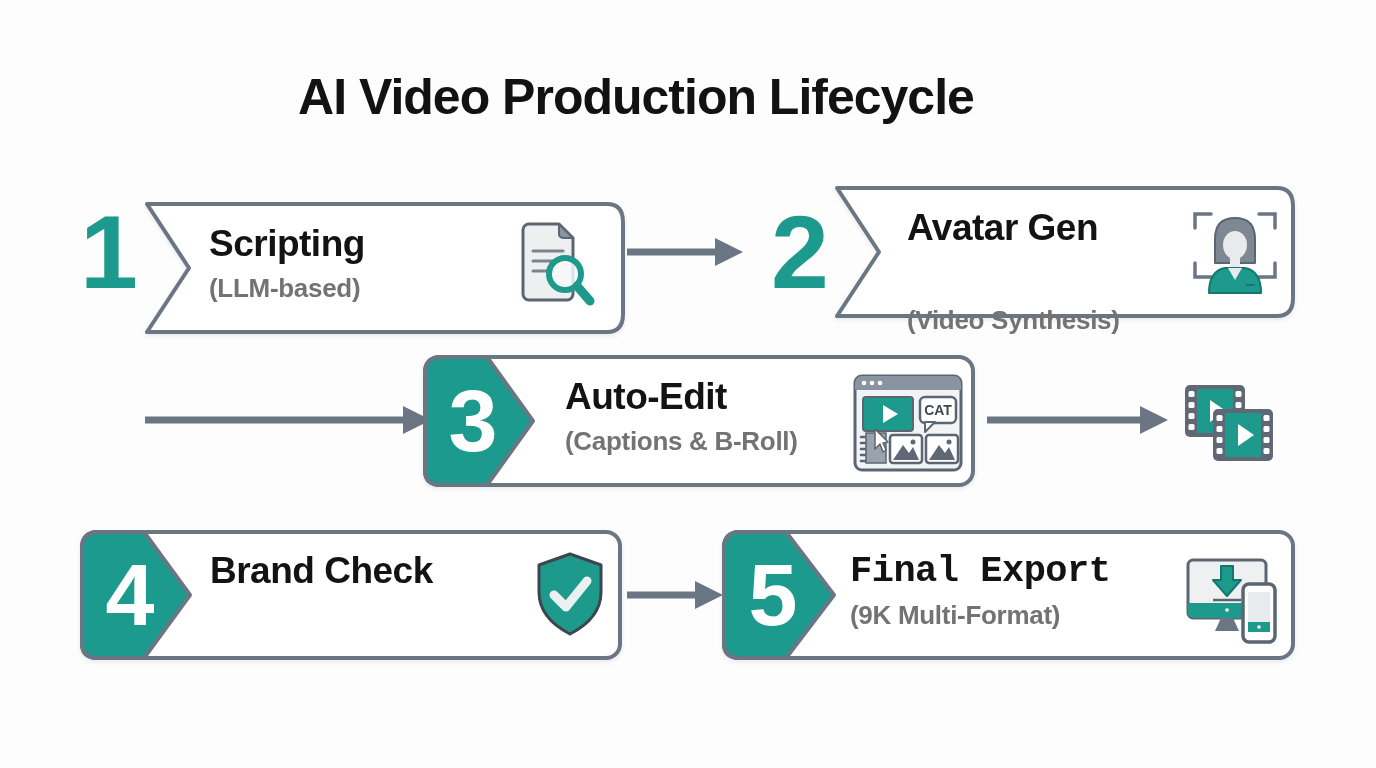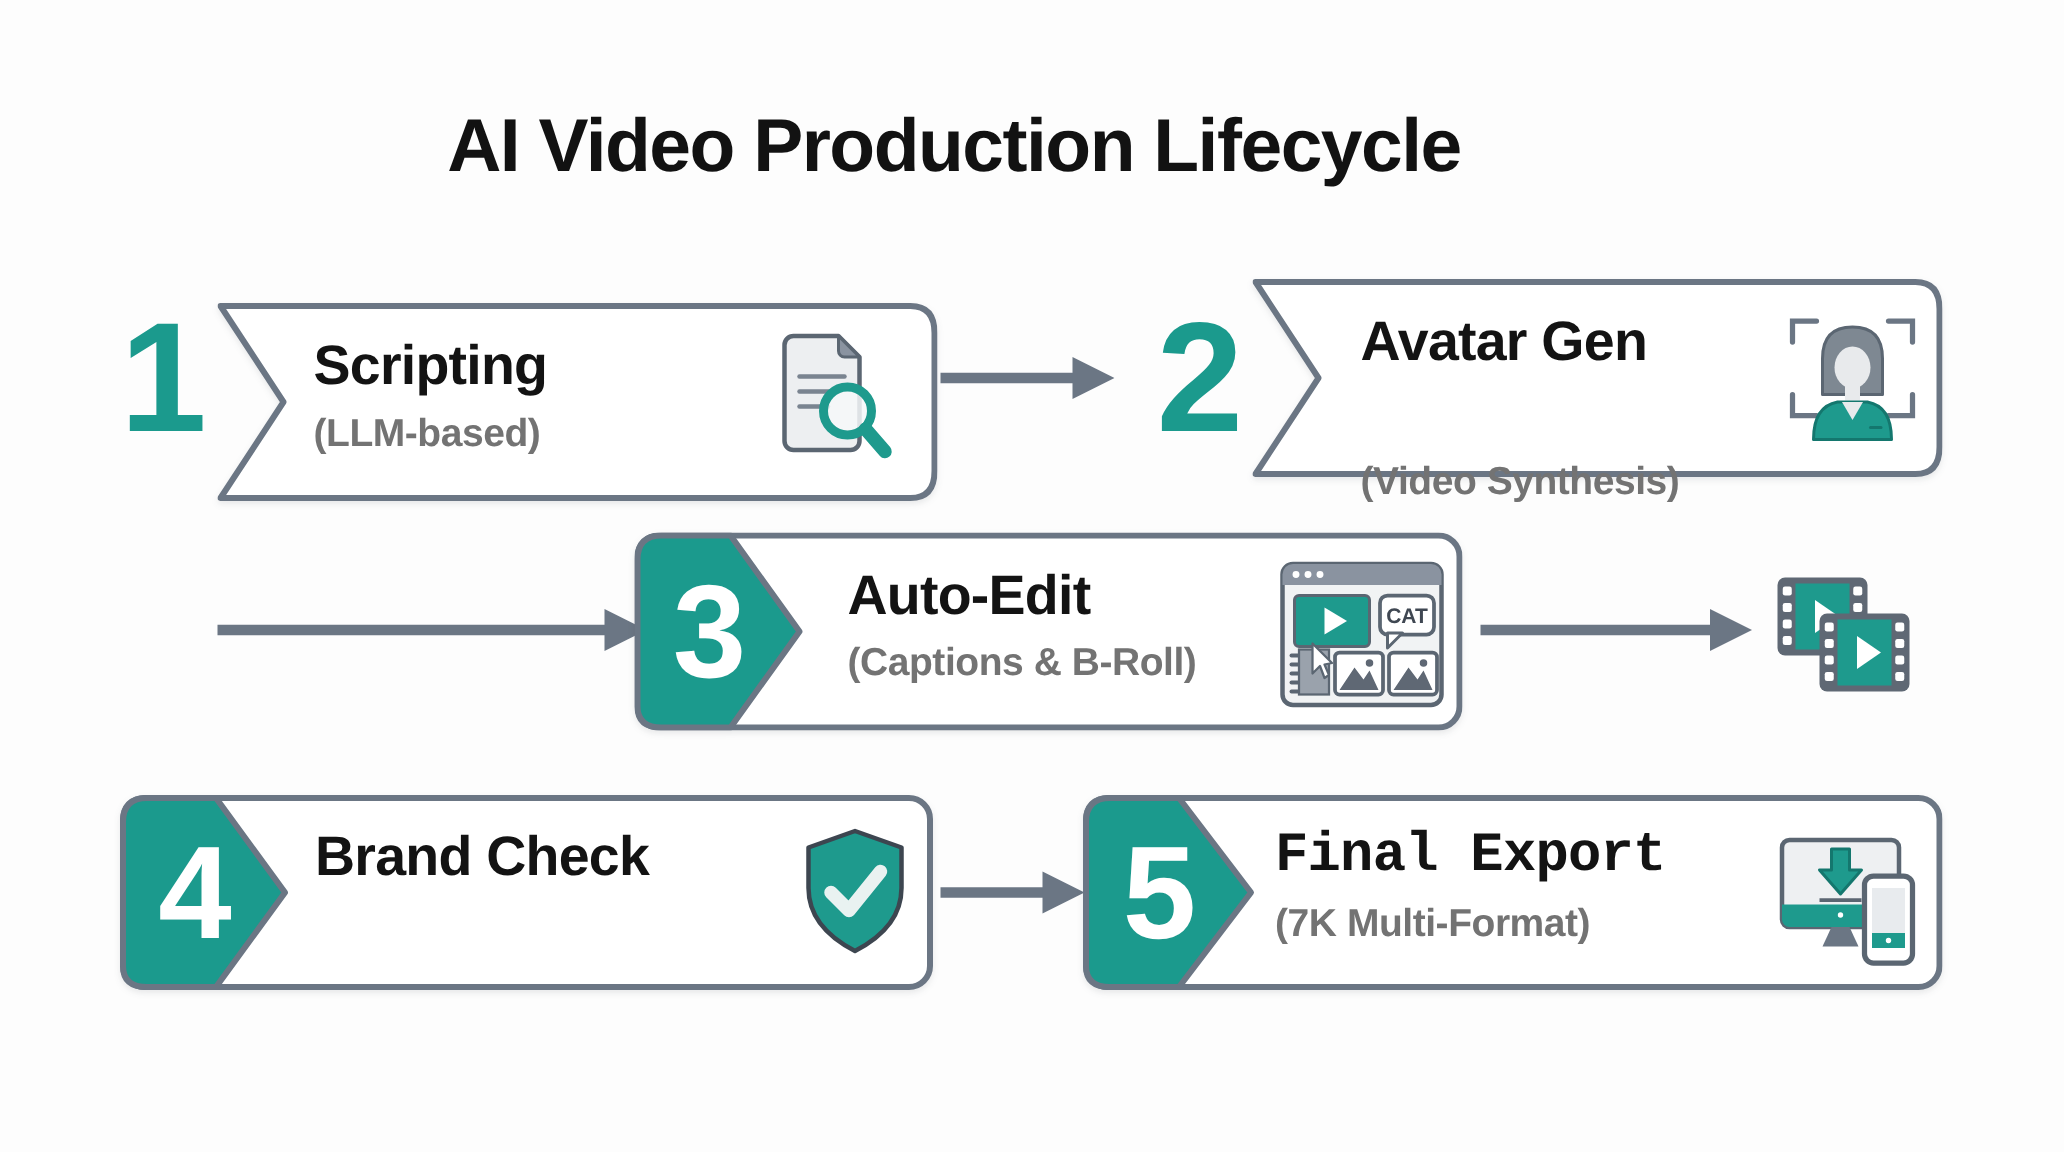--- a/index.html
+++ b/index.html
@@ -203,7 +203,7 @@
   </svg>
   <div class="step-num-in" style="left:6px;top:0;width:88px;line-height:130px;">5</div>
   <div class="card-title" style="left:128px;top:19px;font-family:Liberation Mono, monospace;">Final Export</div>
-  <div class="card-sub" style="left:128px;top:65px;">(7K Multi-Format)</div>
+  <div class="card-sub" style="left:128px;top:65px;">(9K Multi-Format)</div>
   <div class="icon-box" style="left:463px;top:24px;">
     <svg width="100" height="94" viewBox="0 0 100 94">
       <rect x="3" y="6" width="78" height="58" rx="5" fill="#eef0f2" stroke="#5b6672" stroke-width="3"></rect>

